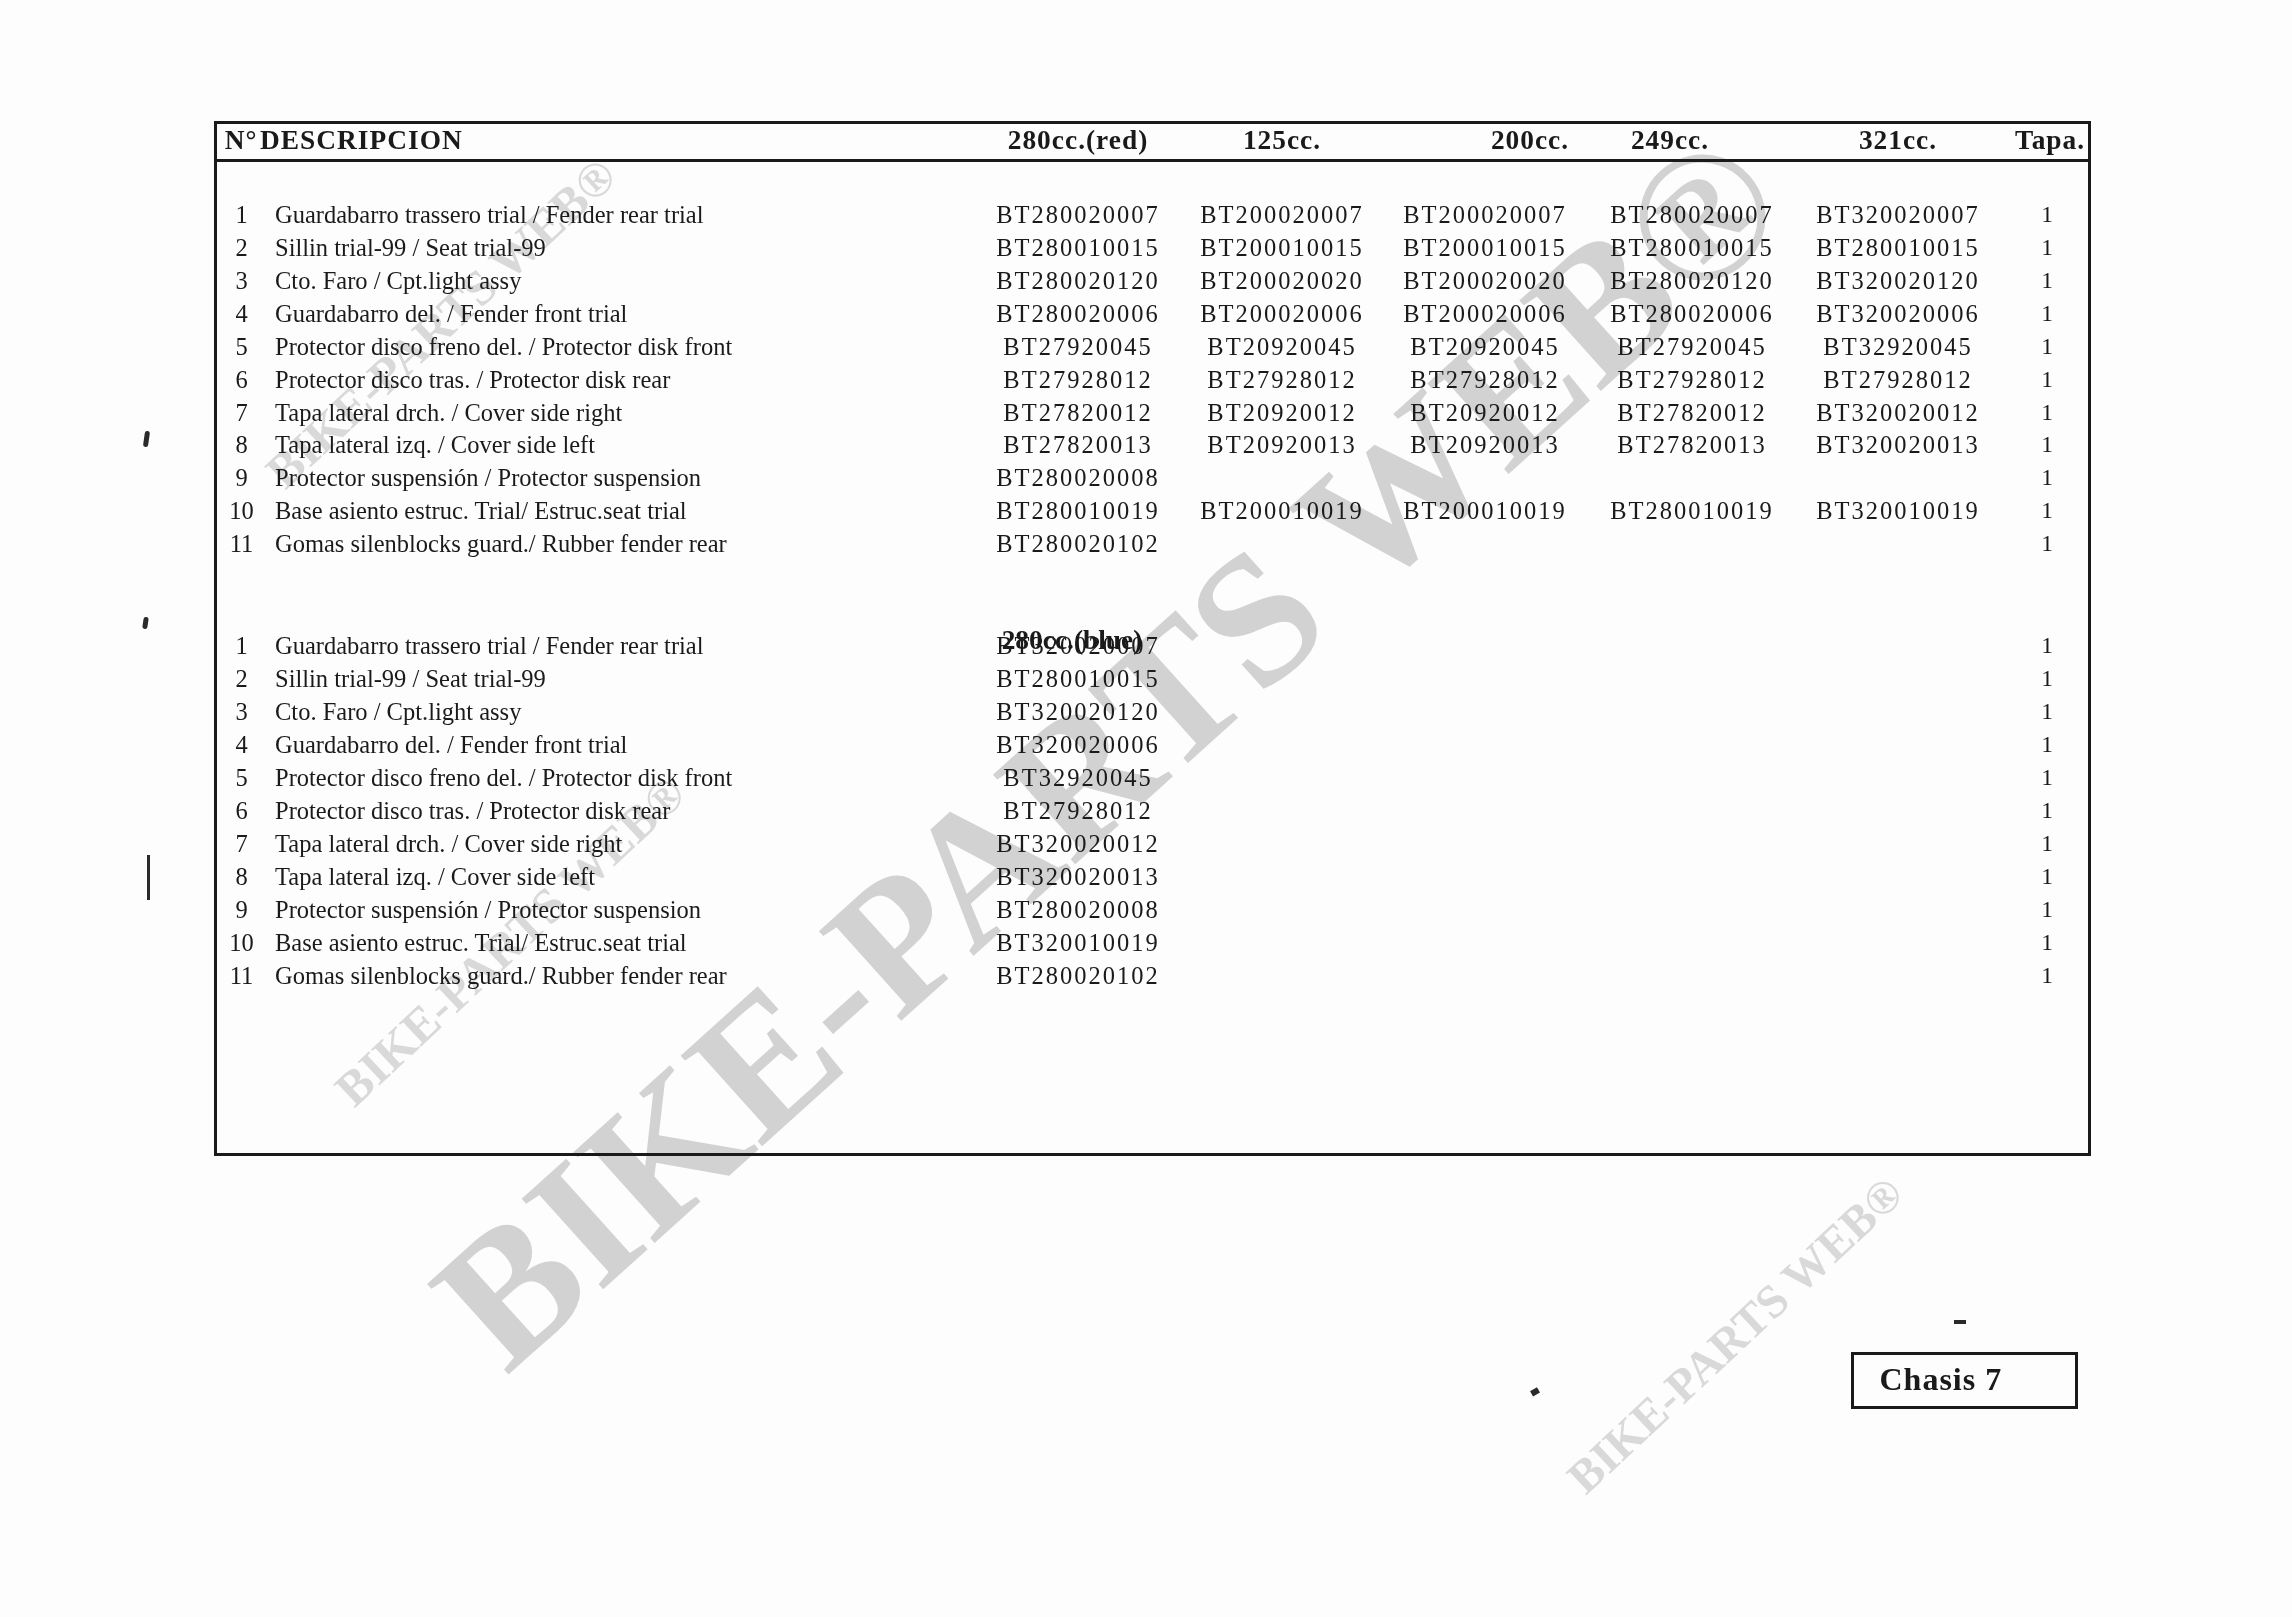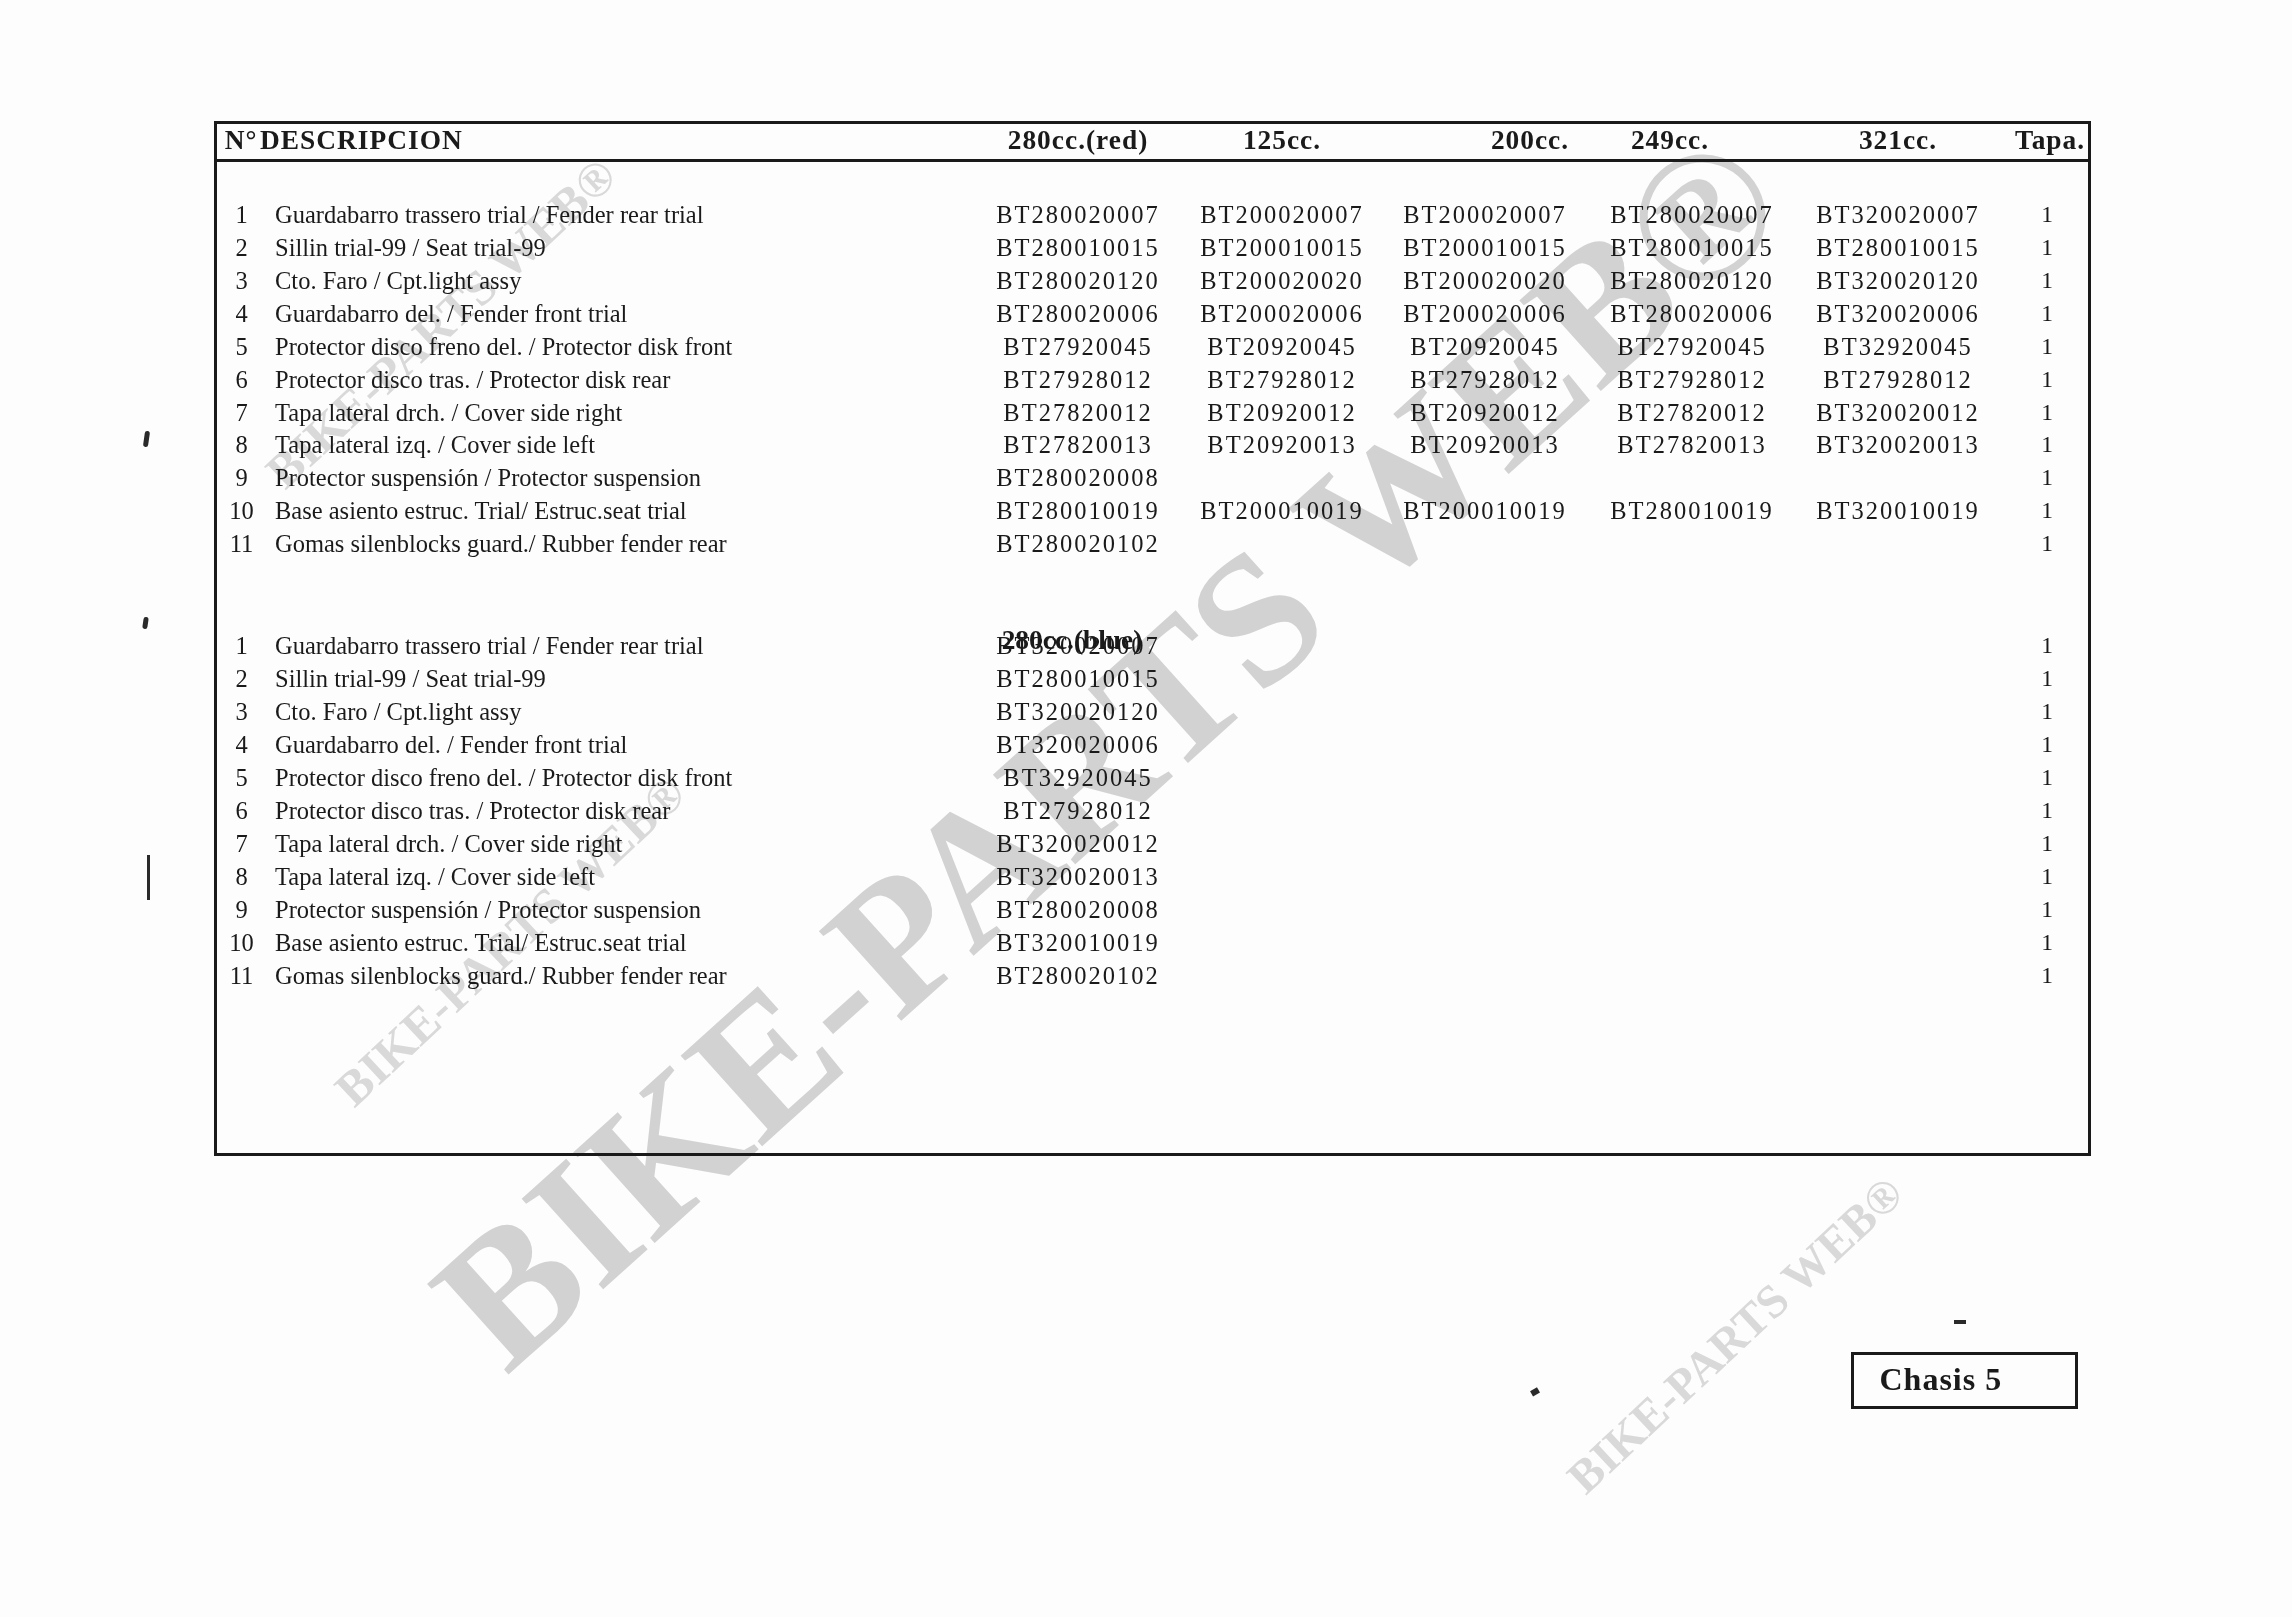--- a/index.html
+++ b/index.html
@@ -311,7 +311,7 @@
   </div>
 
   <div class="stamp">
-    <span>Chasis 5</span>
+    <span>Chasis 7</span>
   </div>
 
   <div class="speck speck-1"></div>

